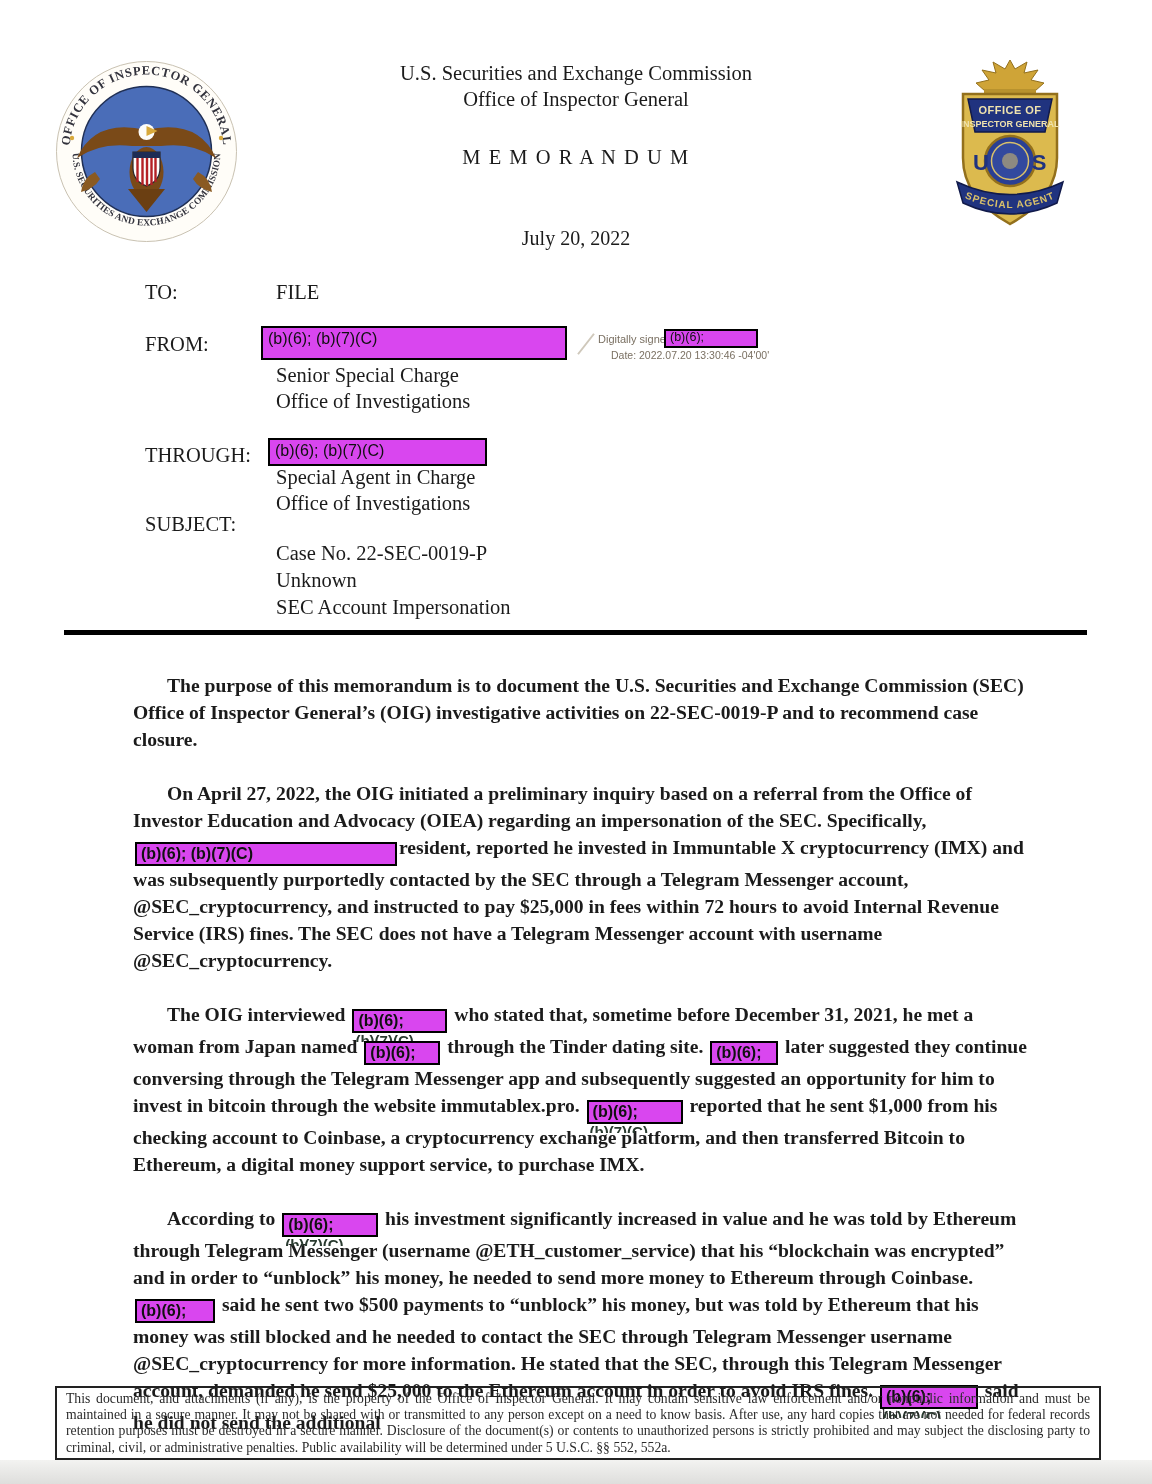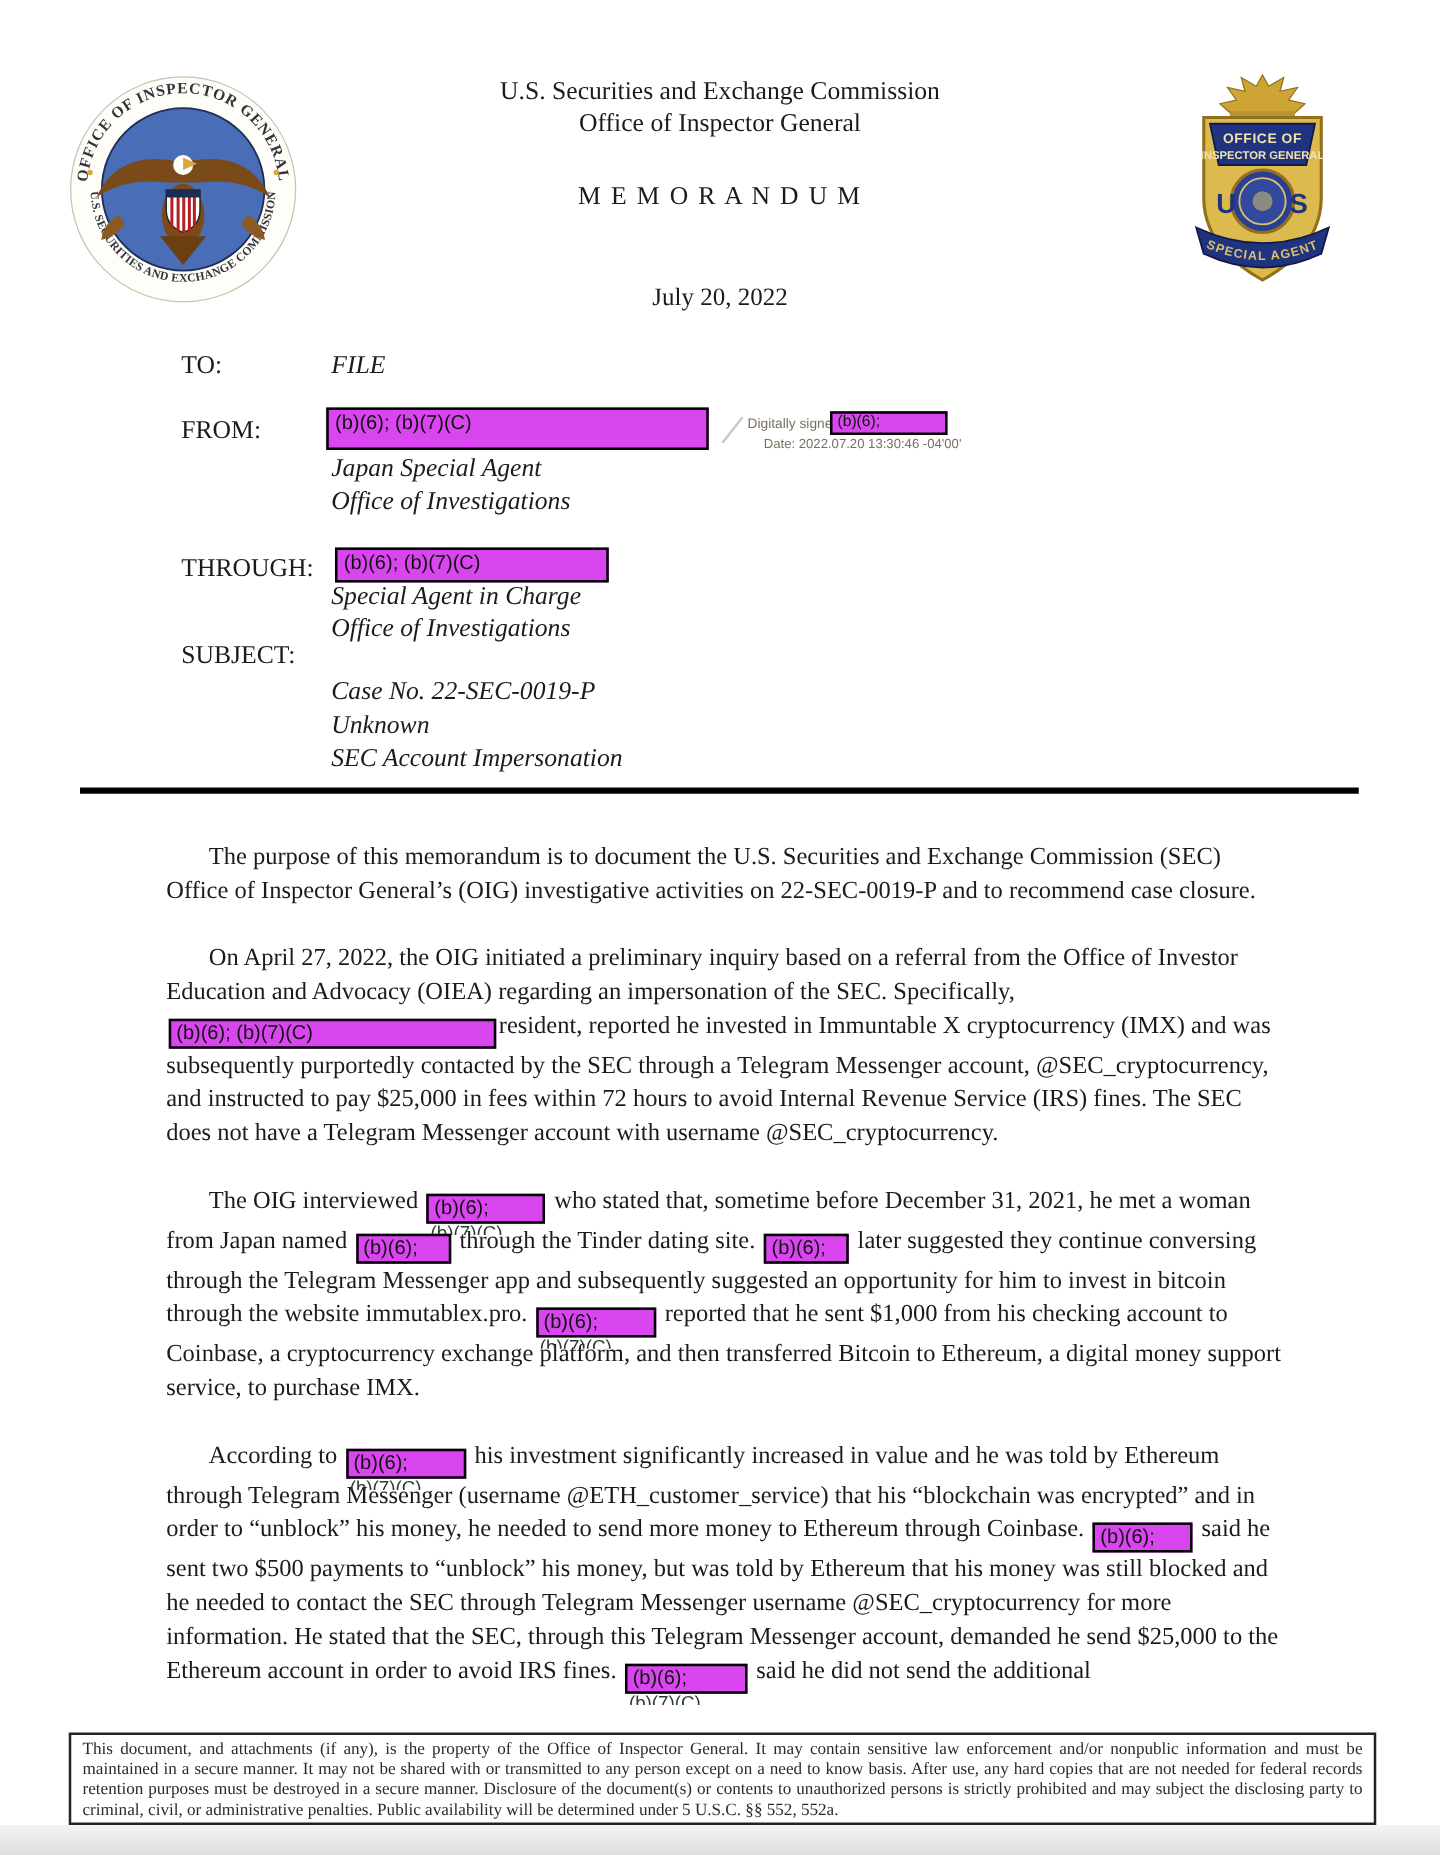--- a/index.html
+++ b/index.html
@@ -22,7 +22,7 @@
 
   
   .flabel { position:absolute; left:145px; font-size:20.5px; white-space:nowrap;font-family:Liberation Serif, serif; }
-  .fvalue { position:absolute; left:265px; font-size:20.5px; white-space:nowrap;font-style:italic; }
+  .fvalue { position:absolute; left:276px; font-size:20.5px; white-space:nowrap; }
 
   .redact-bg {
     background:#d946ef; border:2px solid #000; color:#101010;

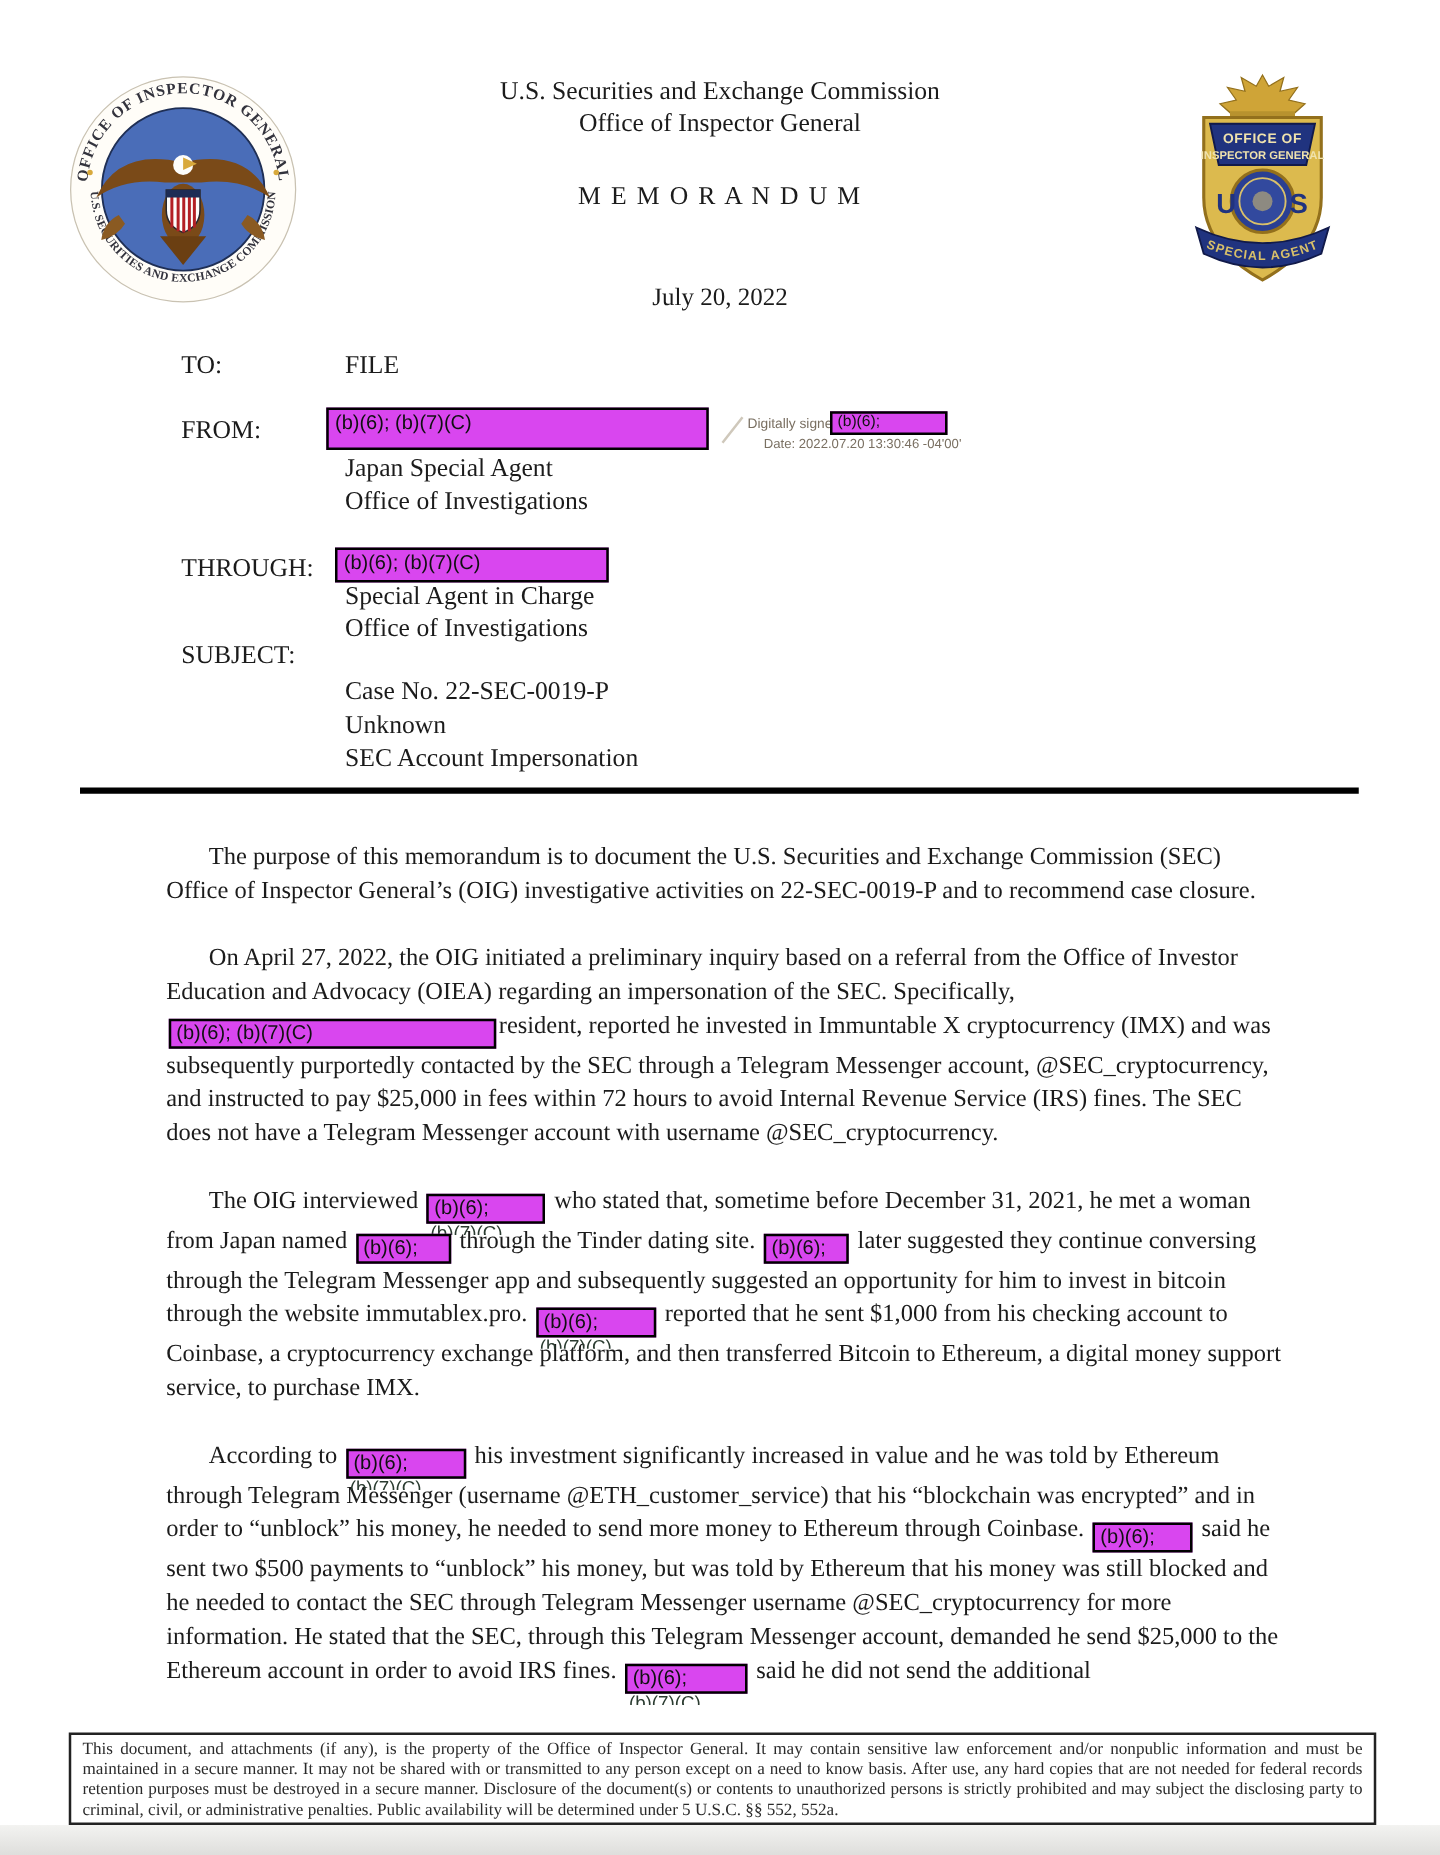--- a/index.html
+++ b/index.html
@@ -140,7 +140,7 @@
     <div class="redact-bg sig-redact">(b)(6);</div>
     <div class="sig-line2">Date: 2022.07.20 13:30:46 -04'00'</div>
   </div>
-  <div class="fvalue" style="top:364px">Japan Special Agent</div>
+  <div class="fvalue" style="top:364px">Senior Special Charge</div>
   <div class="fvalue" style="top:390px">Office of Investigations</div>
 
   <div class="flabel" style="top:444px">THROUGH:</div>

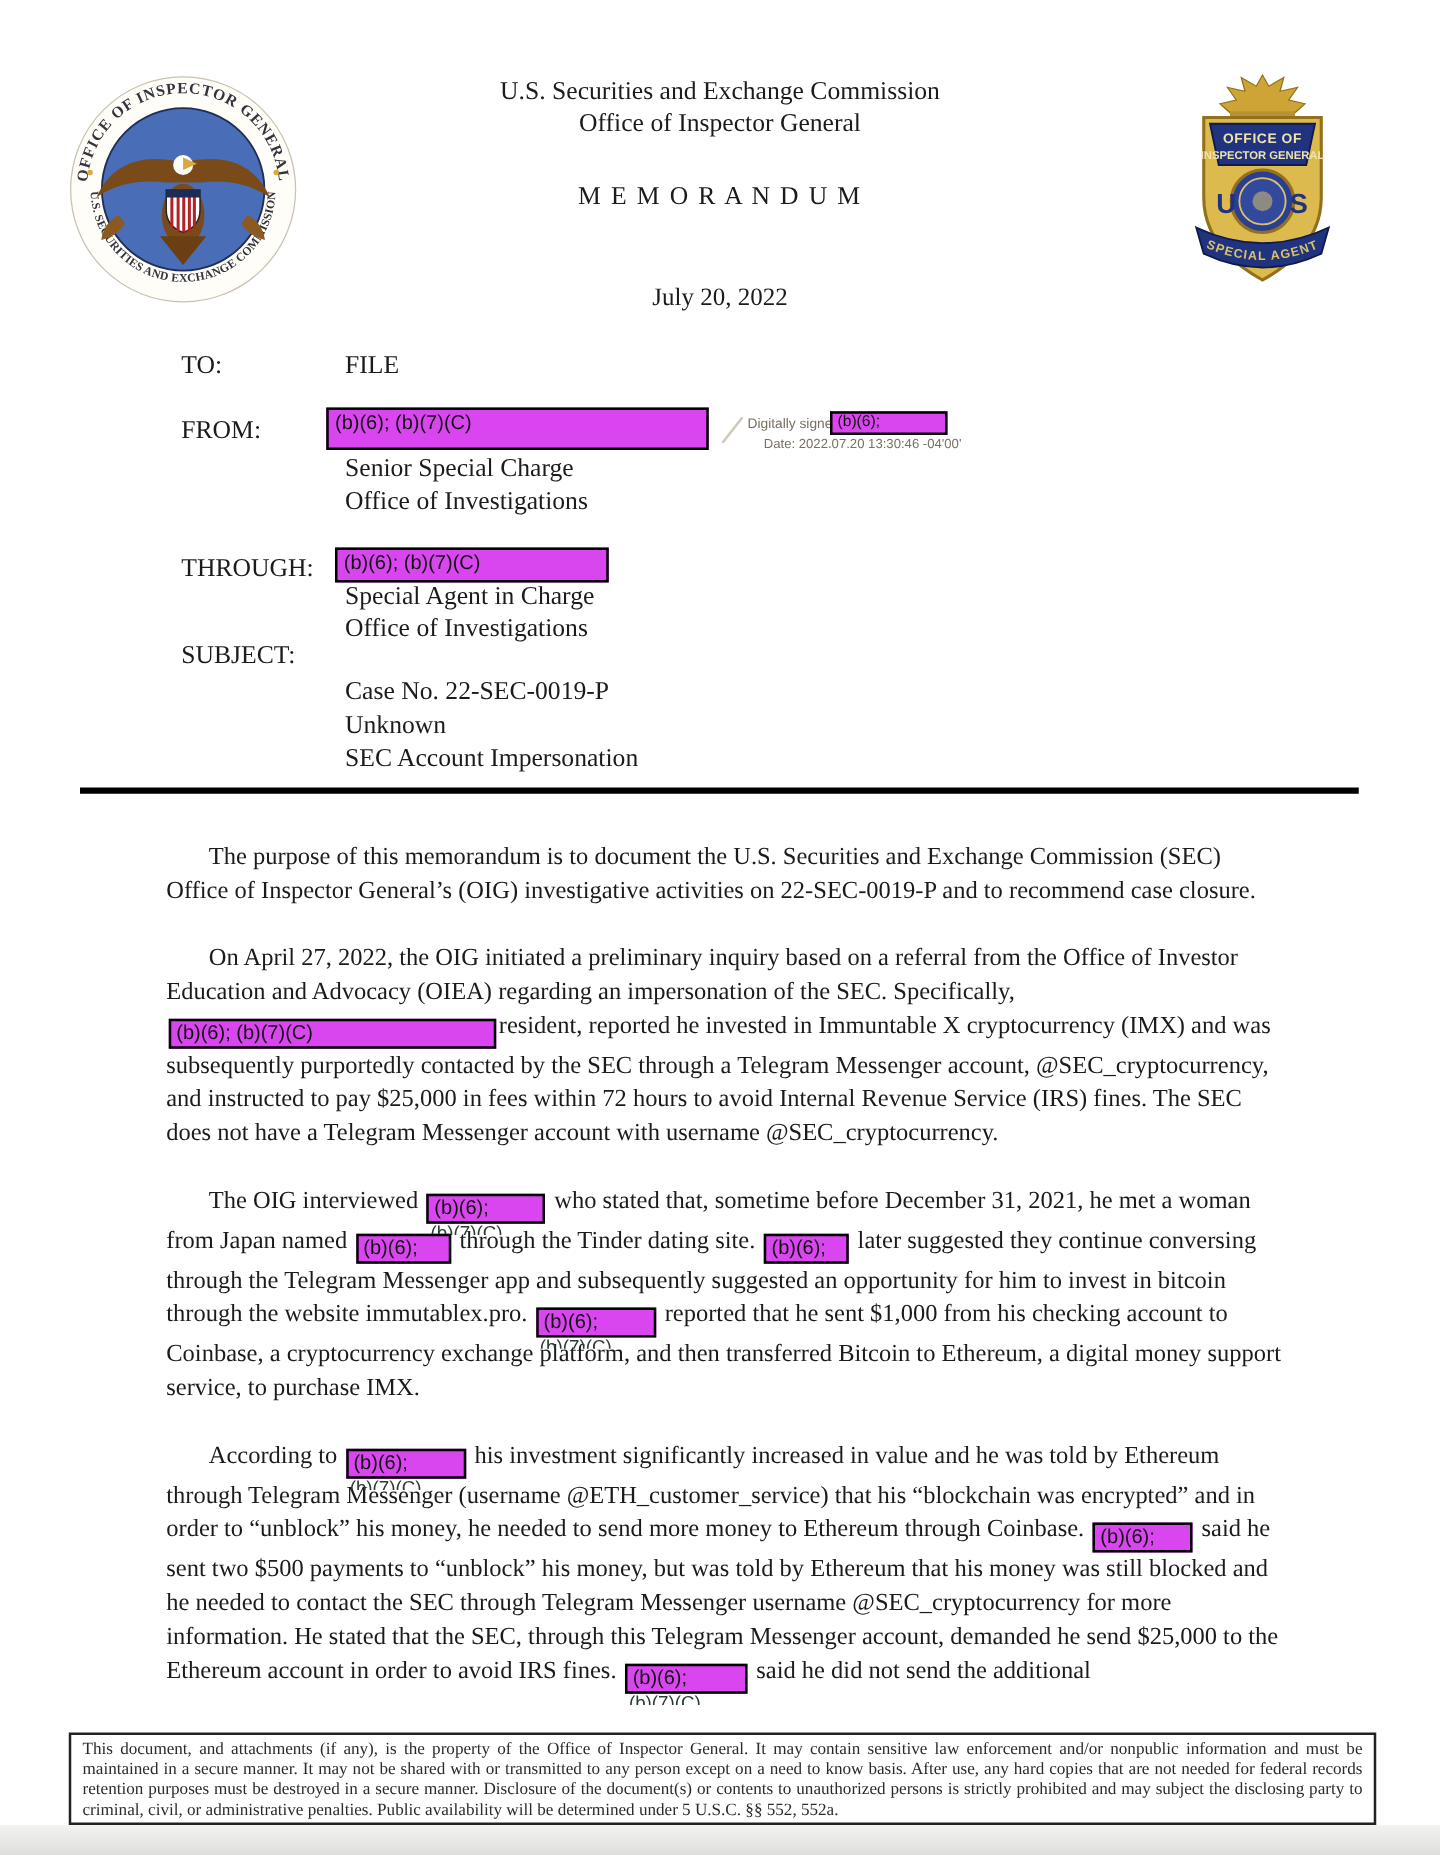--- a/index.html
+++ b/index.html
@@ -46,7 +46,7 @@
   
   .memo-body { position:absolute; left:133px; top:672px; width:896px;
                font-size:19.6px; line-height:27px; }
-  .memo-body p { margin-bottom:27px; text-indent:34px; }
+  .memo-body p { margin-bottom:27px; text-indent:34px;font-weight:bold; }
 
   .redact { display:inline-block; position:relative; height:24px; line-height:20px;
             font-size:16px; padding-left:4px; vertical-align:-5px; margin:0 2px;

